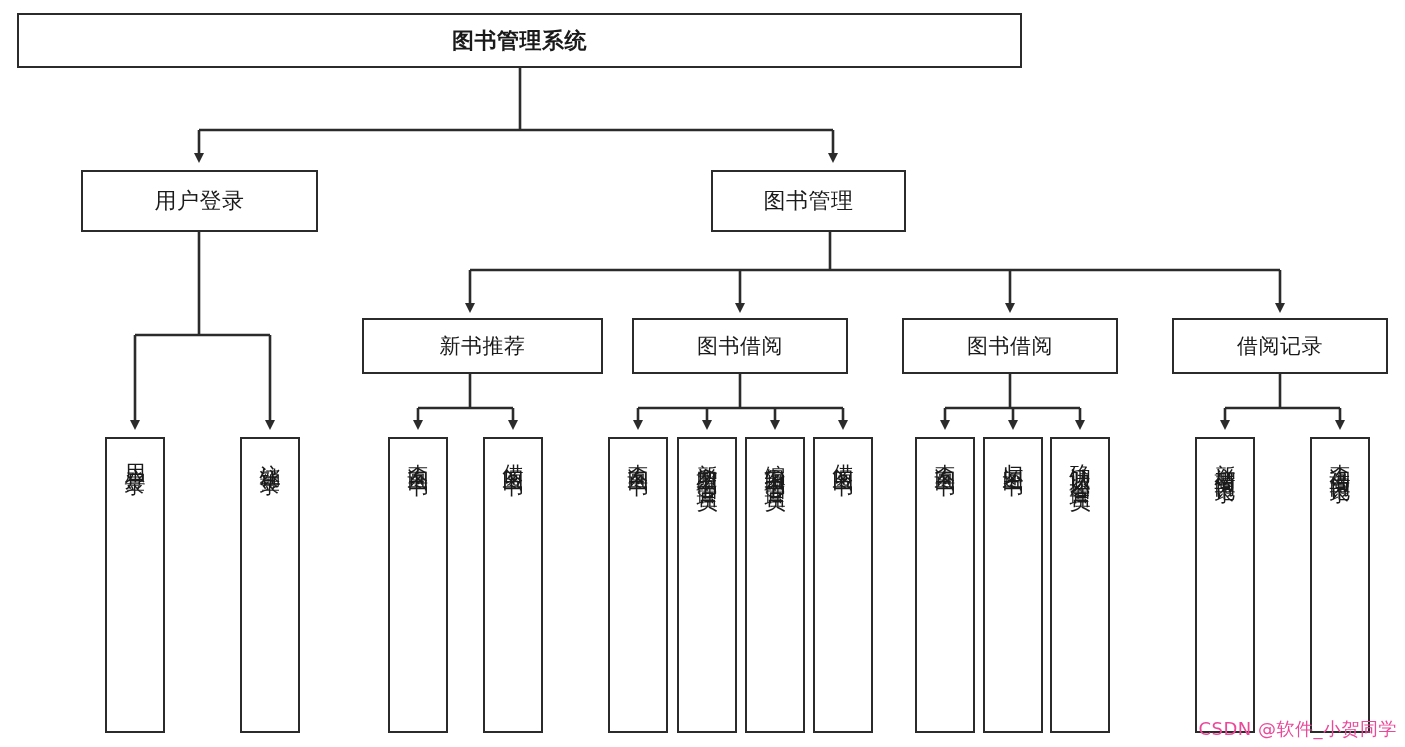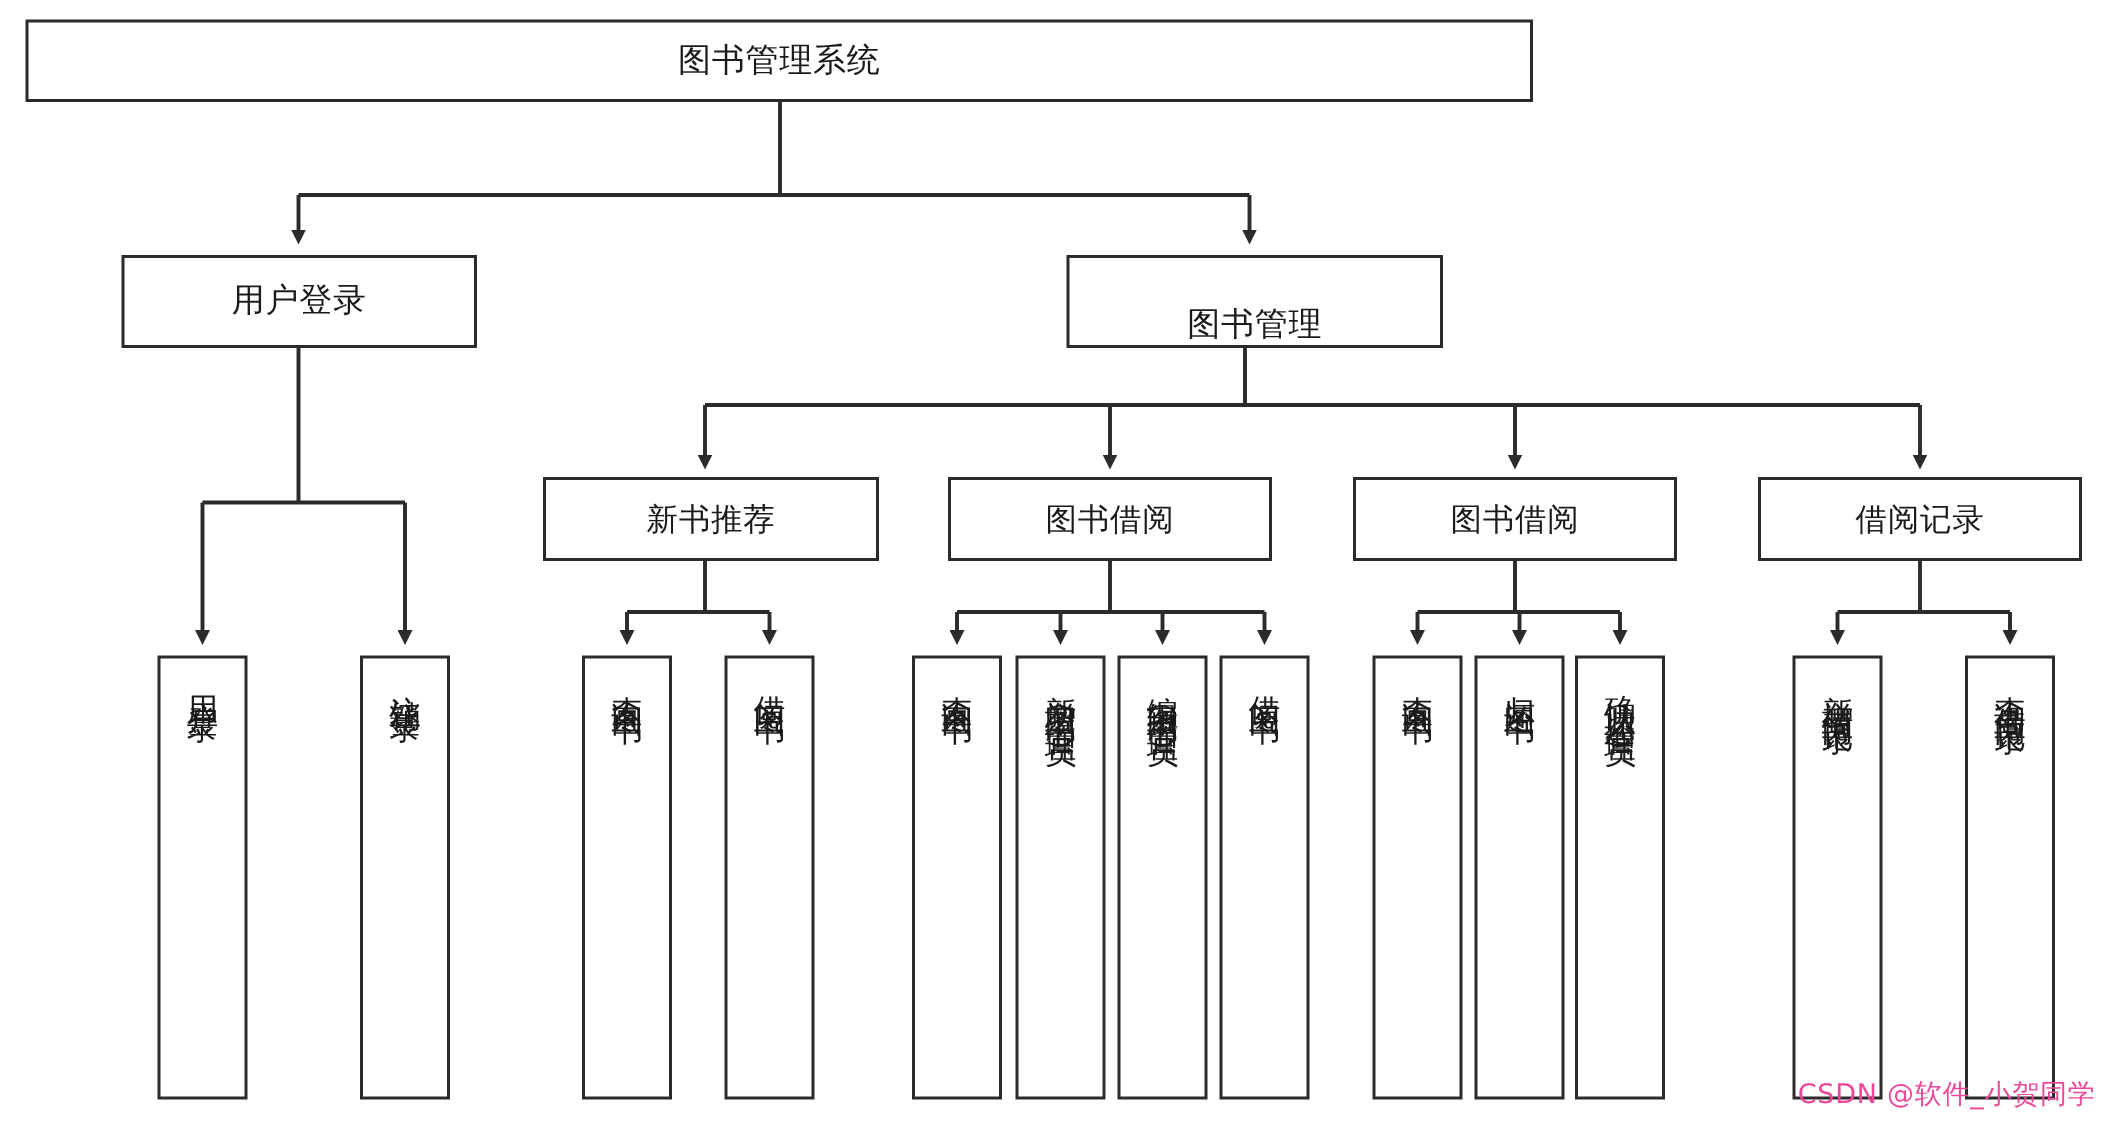--- a/index.html
+++ b/index.html
@@ -114,7 +114,7 @@
     </g>
   </svg>
 
-  <div class="node root" style="left:17px;top:13px;width:1005px;height:55px;">
+  <div class="node root" style="left:17px;top:13px;width:1005px;height:55px;font-weight:bold;">
     <span class="label">图书管理系统</span>
   </div>
 

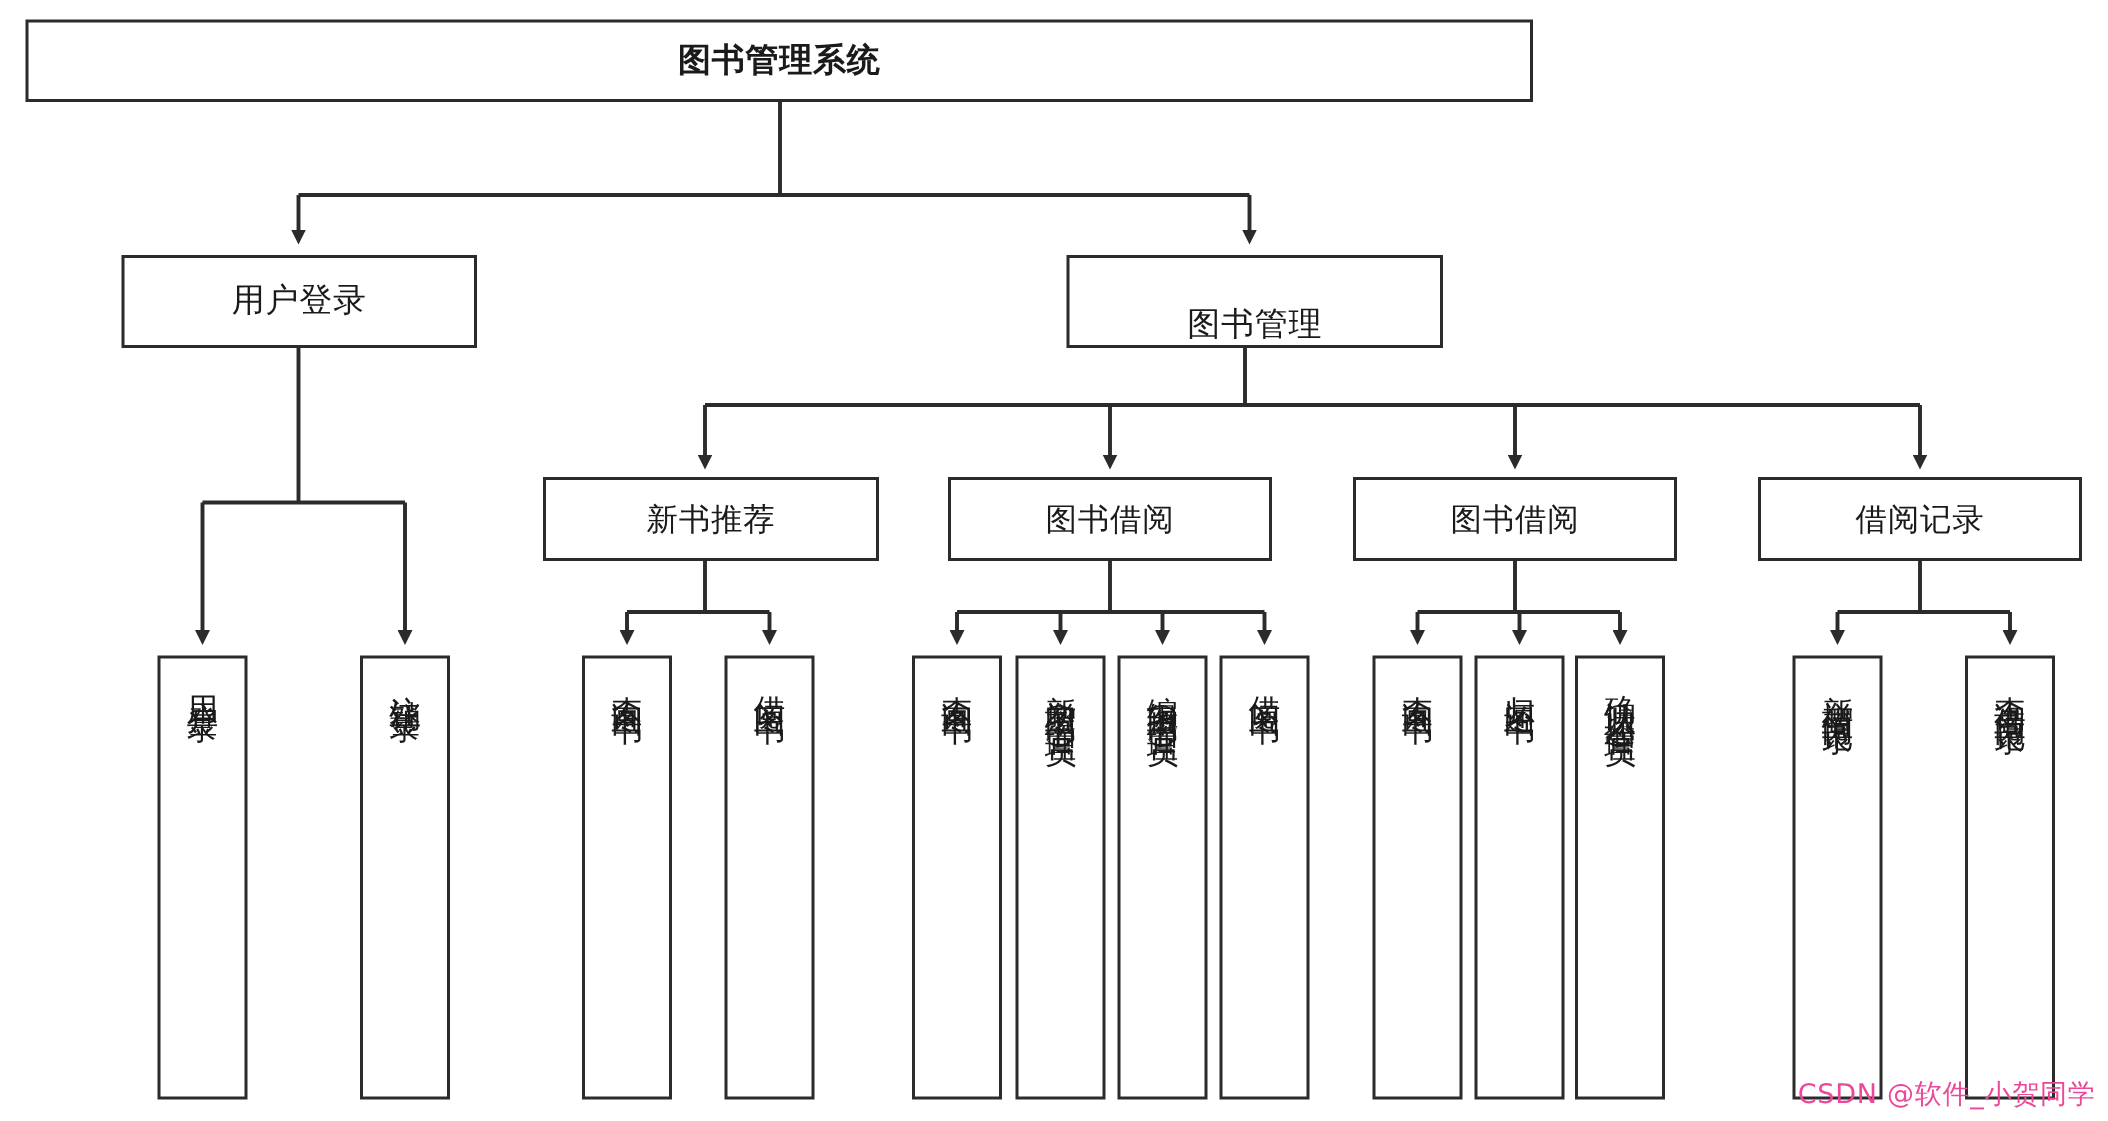--- a/index.html
+++ b/index.html
@@ -121,7 +121,7 @@
   <div class="node lvl2" style="left:81px;top:170px;width:237px;height:62px;">
     <span class="label">用户登录</span>
   </div>
-  <div class="node lvl2" style="left:711px;top:170px;width:251px;height:62px;align-items:flex-end;">
+  <div class="node lvl2" style="left:711px;top:170px;width:195px;height:62px;">
     <span class="label">图书管理</span>
   </div>
 

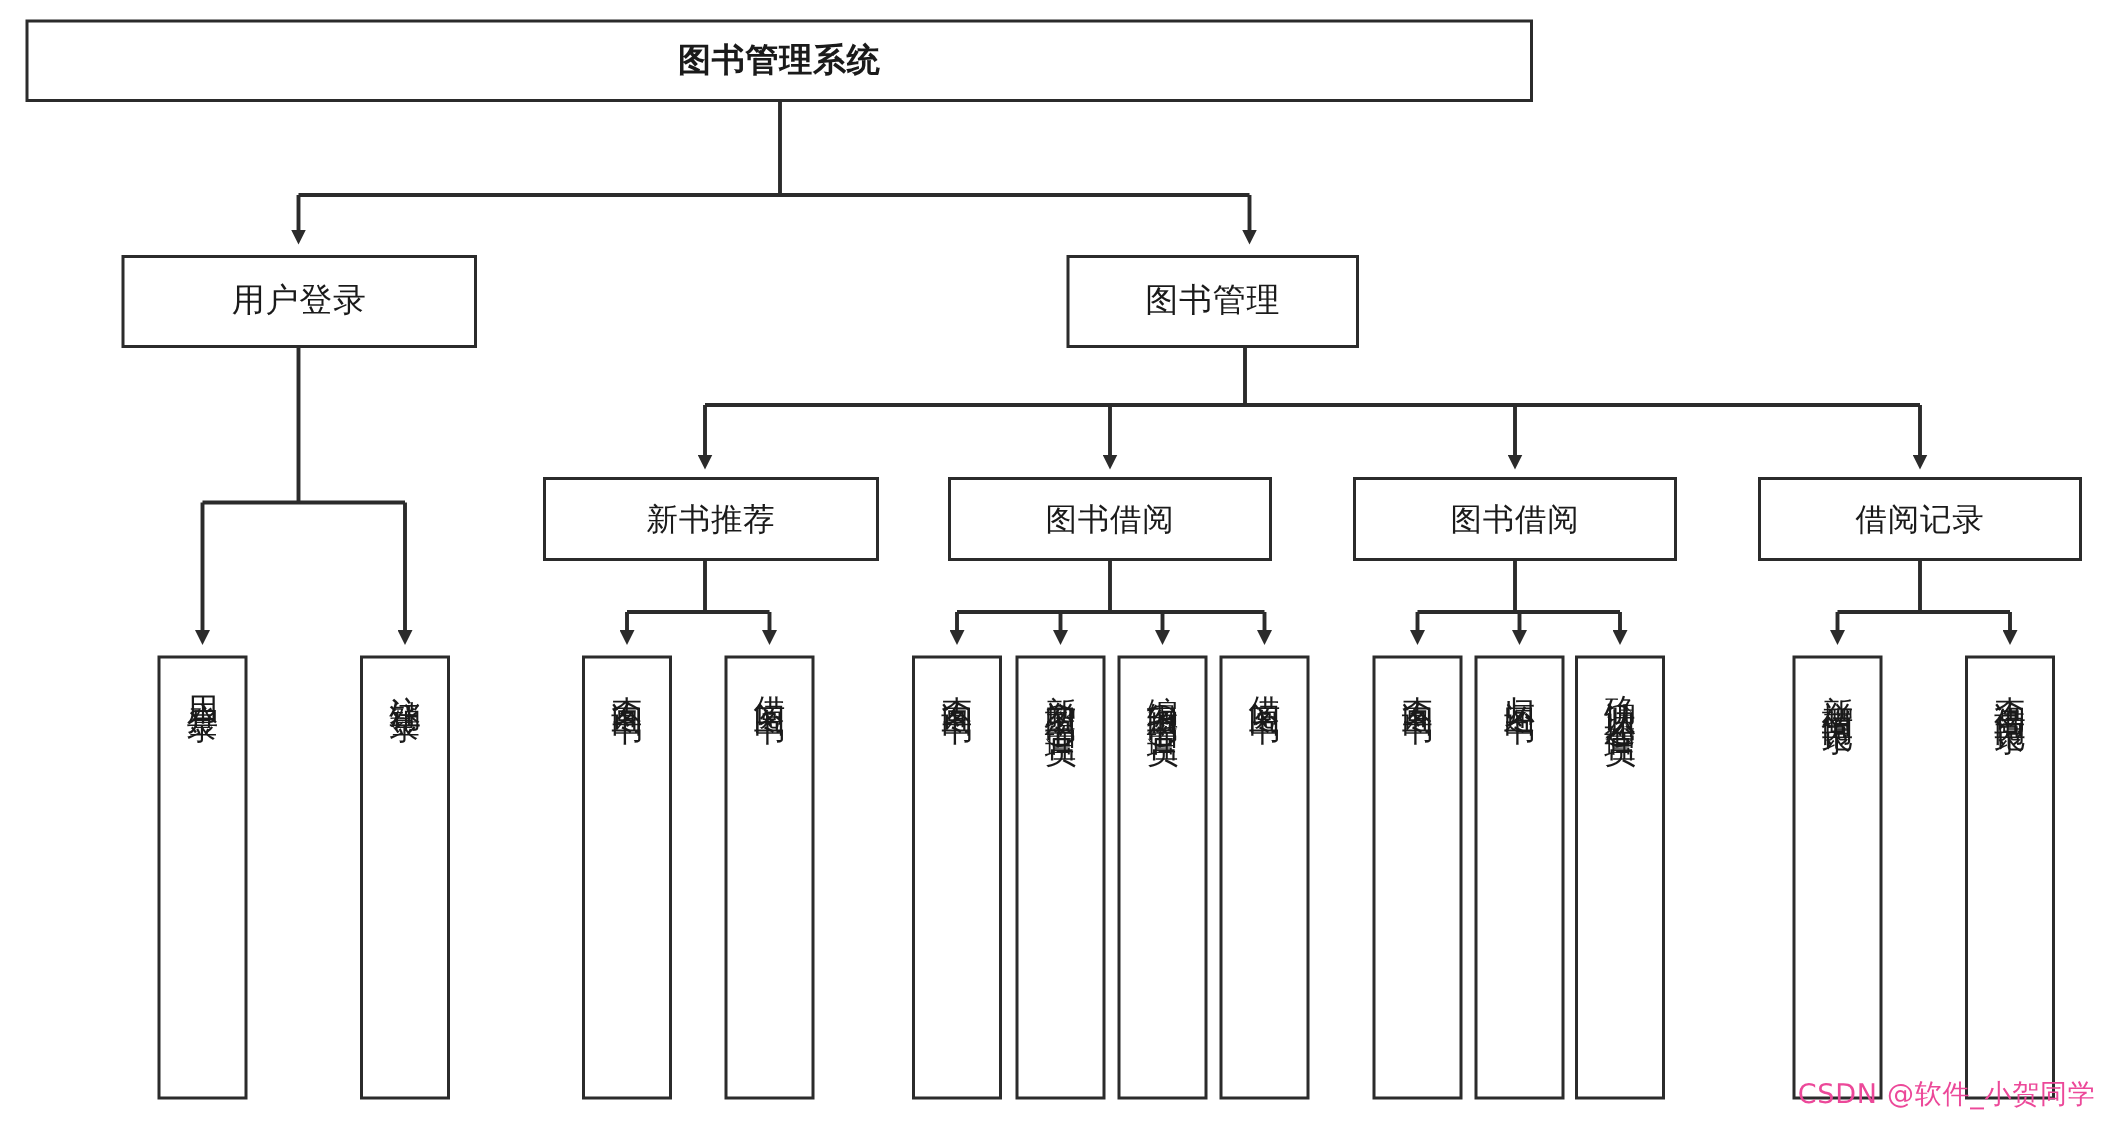--- a/index.html
+++ b/index.html
@@ -125,7 +125,7 @@
     <span class="label">图书管理</span>
   </div>
 
-  <div class="node lvl3" style="left:362px;top:318px;width:224px;height:56px;">
+  <div class="node lvl3" style="left:362px;top:318px;width:241px;height:56px;">
     <span class="label">新书推荐</span>
   </div>
   <div class="node lvl3" style="left:632px;top:318px;width:216px;height:56px;">

